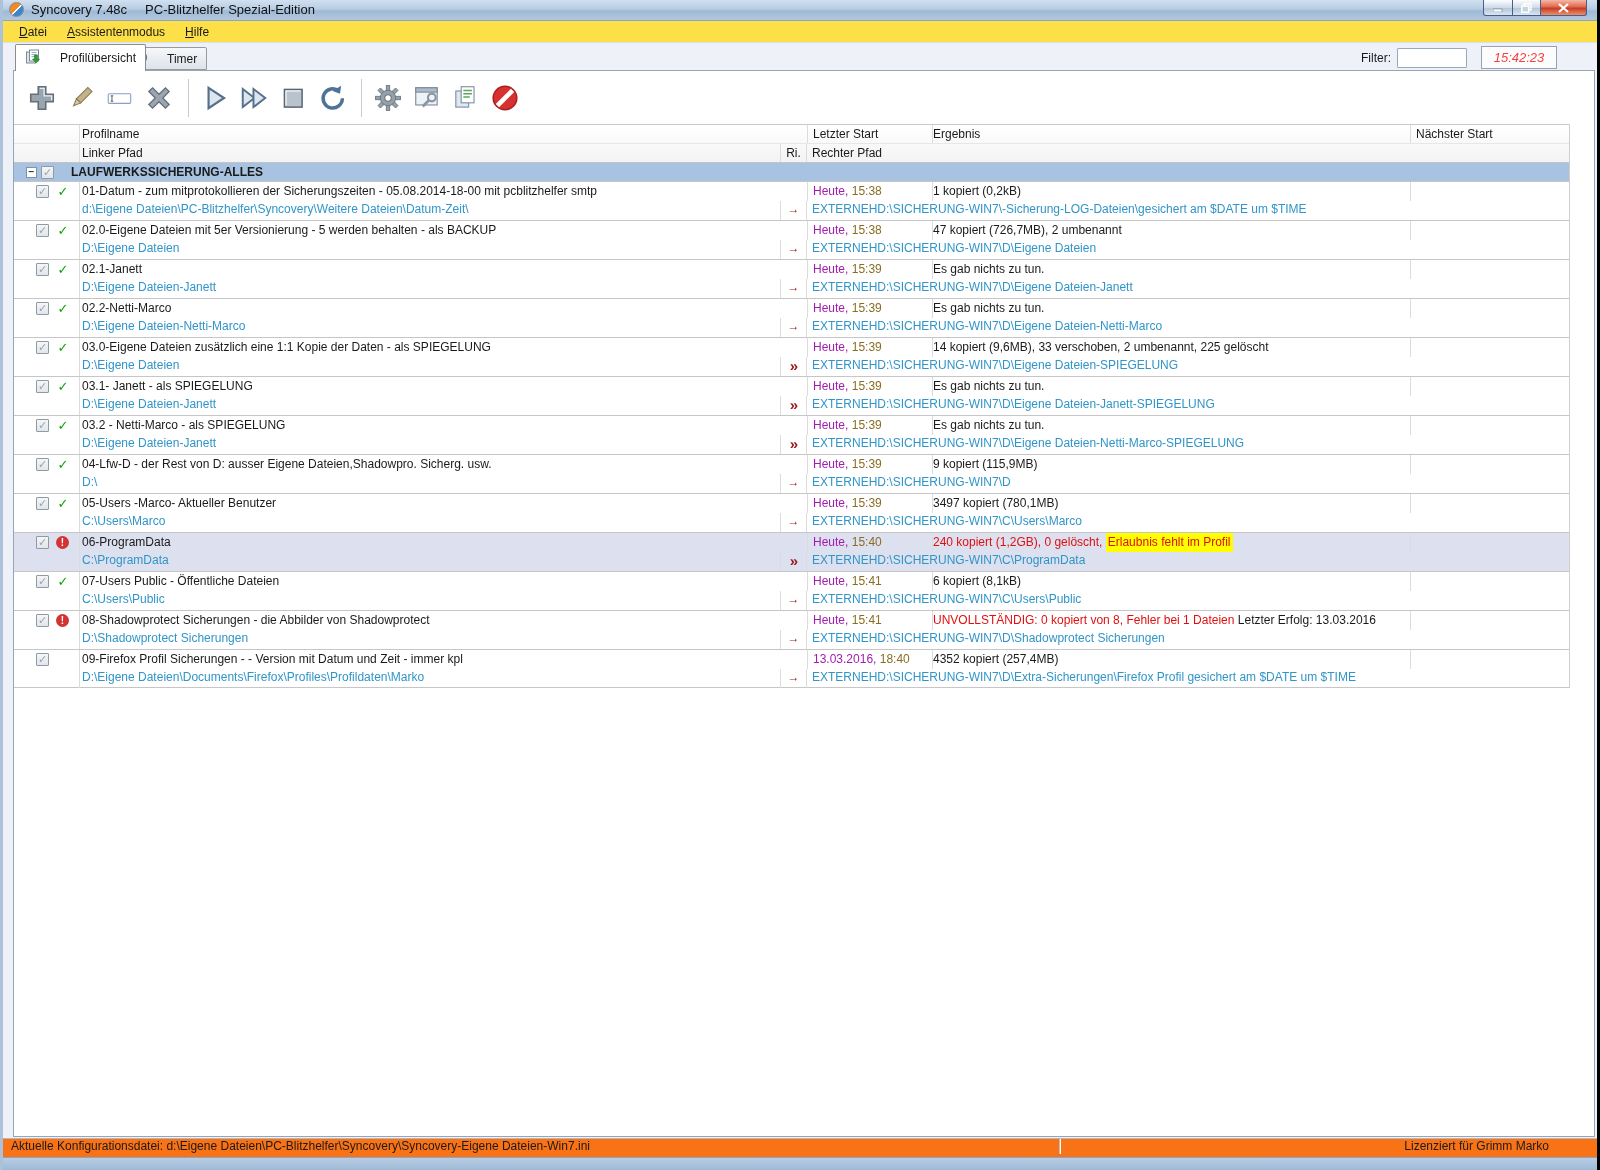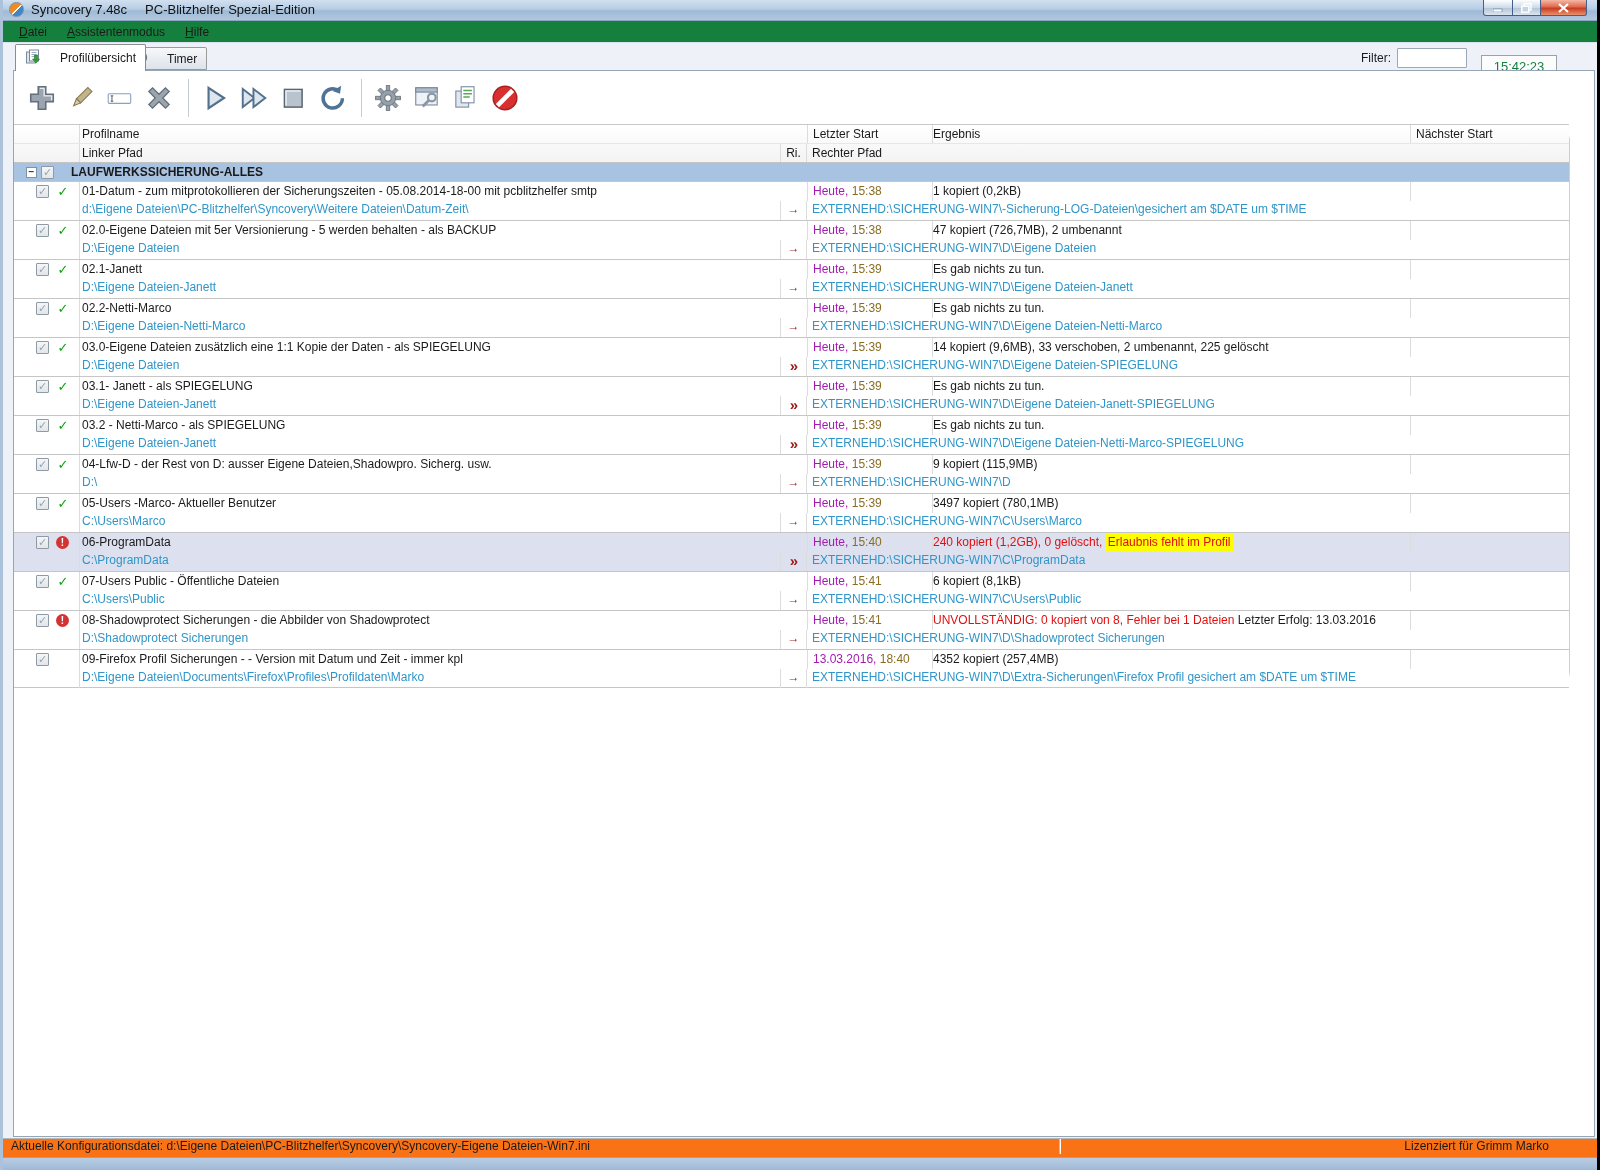--- a/index.html
+++ b/index.html
@@ -24,7 +24,7 @@
   .winbtn.res{width:28px;background:linear-gradient(#fdfeff,#cfdbe8 50%,#b4c6d8 55%,#dbe5ef);border-left:none;}
   .winbtn.close{width:46px;background:linear-gradient(#f5b8a4,#e06a4e 45%,#c83c22 55%,#e8926e);border-left:none;border-radius:0 0 3px 0;}
   
-  .menubar{position:absolute;left:0;top:21px;right:0;height:21px;background:#15803d;
+  .menubar{position:absolute;left:0;top:21px;right:0;height:21px;background:#fde047;
            border-bottom:1px solid #d9e2ec;display:flex;align-items:center;padding-left:8px;}
   .menu-item{padding:2px 8px;margin-right:4px;}
   

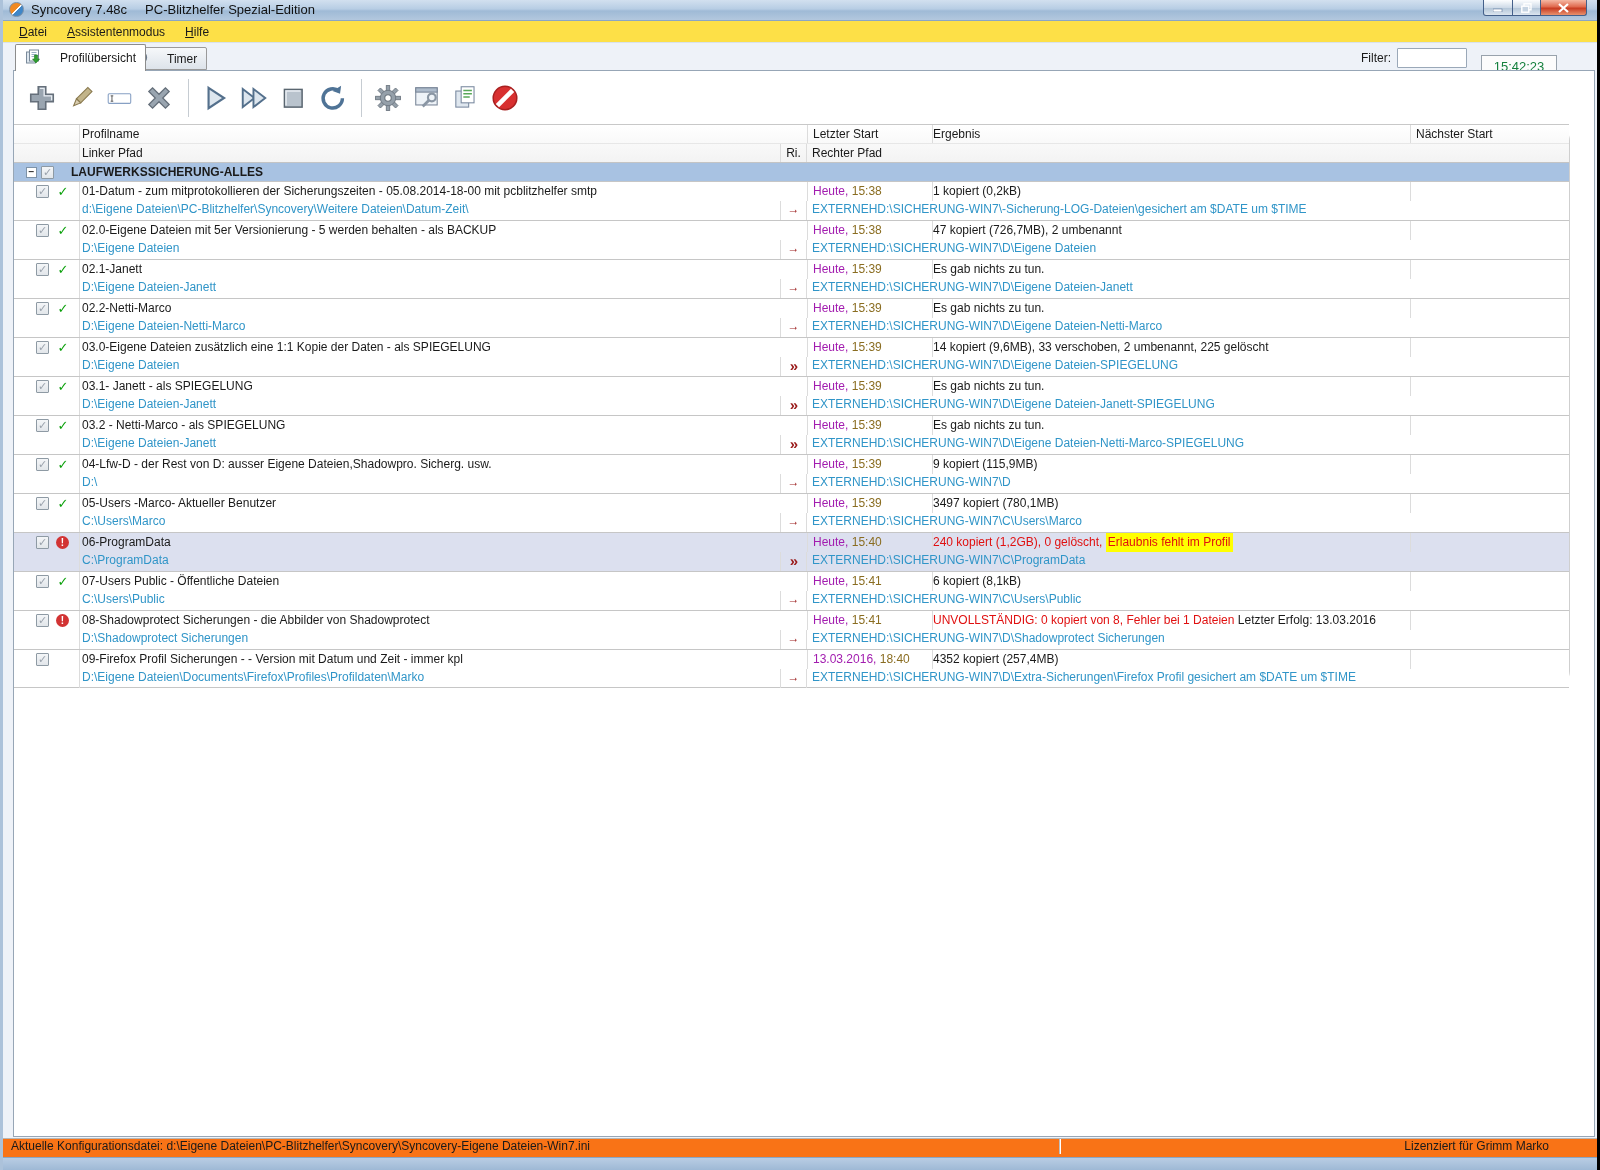--- a/index.html
+++ b/index.html
@@ -38,9 +38,9 @@
   .filter-wrap{position:absolute;right:130px;top:5px;display:flex;align-items:center;gap:6px;}
   .filter-input{width:62px;height:18px;border:1px solid #9aa8b8;background:#fff;border-radius:1px;
                 font-family:inherit;font-size:12px;padding:0 3px;}
-  .clockbox{position:absolute;right:40px;top:12px;width:74px;height:21px;border:1px solid #98a2ac;
+  .clockbox{position:absolute;right:40px;top:3px;width:74px;height:21px;border:1px solid #98a2ac;
             background:#fcfcfc;display:flex;align-items:center;justify-content:center;
-            font-size:13px;color:#15803d;}
+            font-size:13px;color:#ef4444;font-style:italic;}
   
   .main{position:absolute;left:10px;top:70px;width:1582px;height:1067px;background:#fff;
         border:1px solid #97a6b6;box-sizing:border-box;}

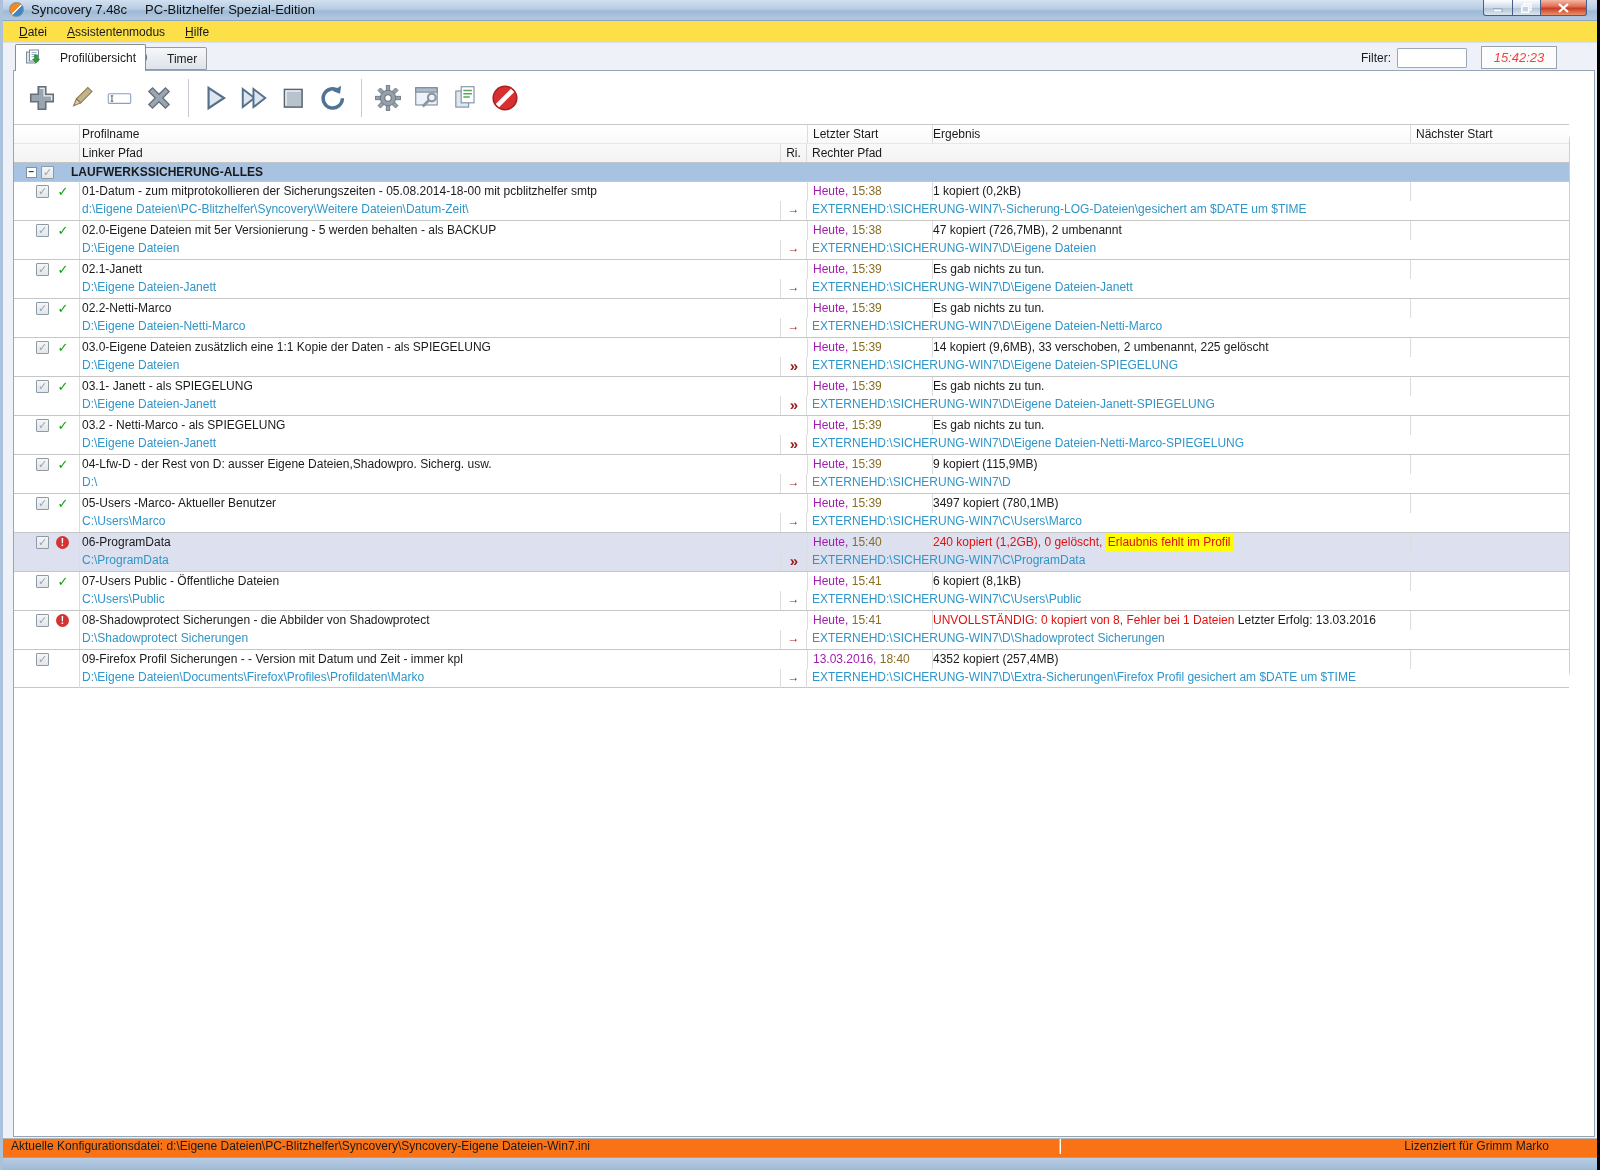--- a/index.html
+++ b/index.html
@@ -48,7 +48,7 @@
   .tbtn{width:36px;height:38px;display:flex;align-items:center;justify-content:center;margin-right:3px;}
   .tsep{width:1px;height:38px;background:#c6ccd2;margin:0 8px;}
   
-  .table{position:absolute;left:0;top:53px;width:1555px;border-right:1px solid #cfcfcf;border-radius:17px;}
+  .table{position:absolute;left:0;top:53px;width:1555px;border-right:1px solid #cfcfcf;}
   .thead{border-top:1px solid #c8c8c8;border-bottom:1px solid #c4c4c4;
          background:linear-gradient(#ffffff,#f3f3f3);}
   .hr{height:18px;display:flex;line-height:18px;white-space:nowrap;}

